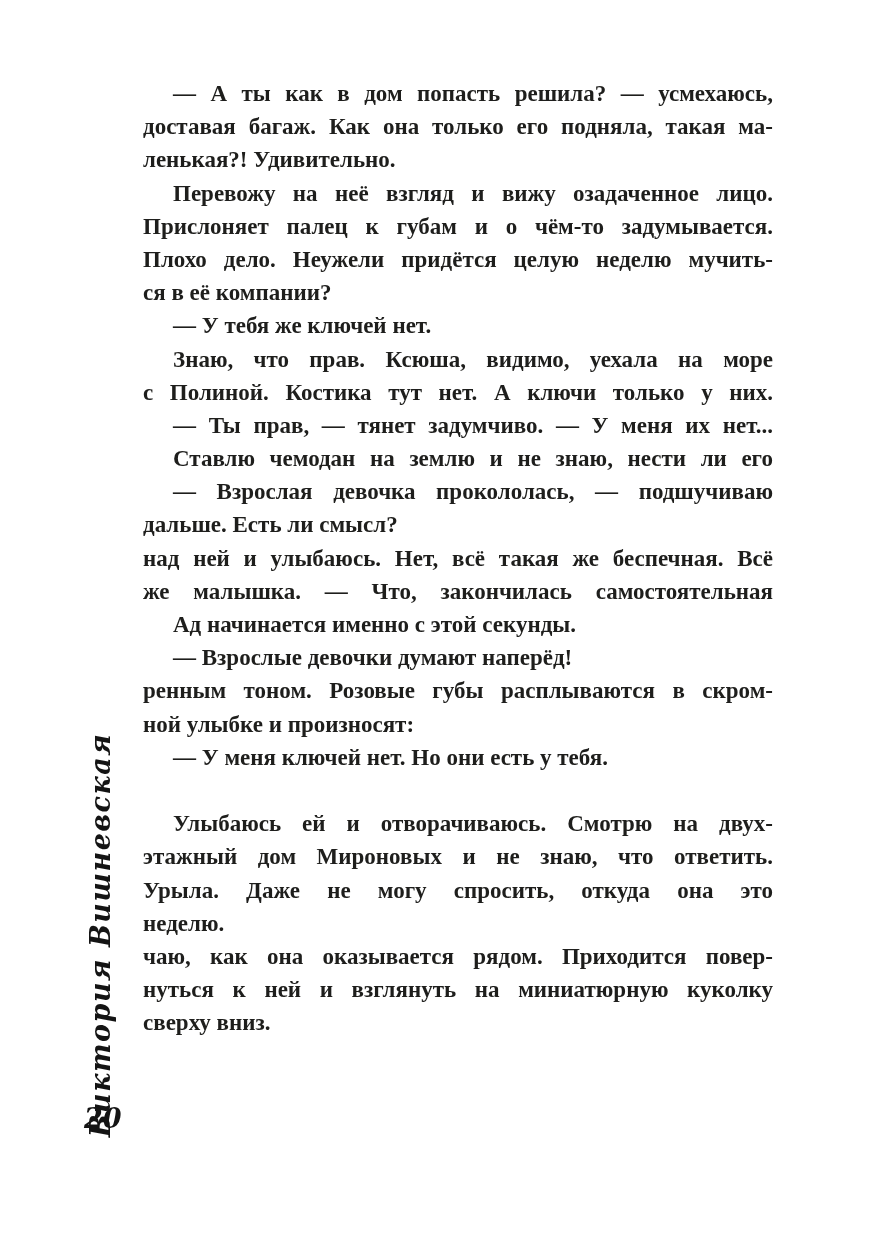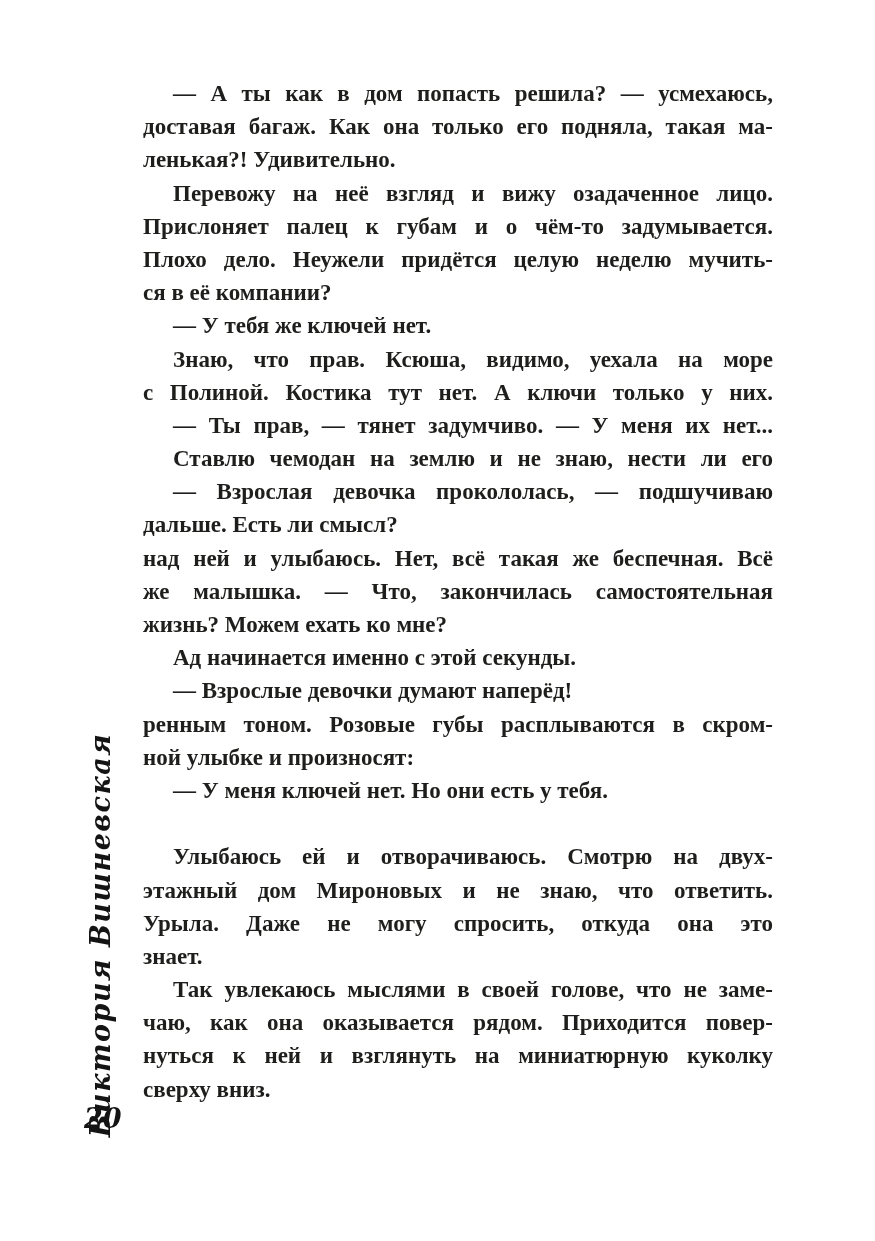--- a/index.html
+++ b/index.html
@@ -96,7 +96,6 @@
       <div class="line last">дальше. Есть ли смысл?</div>
       <div class="line">над ней и улыбаюсь. Нет, всё такая же беспечная. Всё</div>
       <div class="line">же малышка. — Что, закончилась самостоятельная</div>
-      <div class="line last">жизнь? Можем ехать ко мне?</div>
       <div class="line first last">Ад начинается именно с этой секунды.</div>
       <div class="line first last">— Взрослые девочки думают наперёд!</div>
       <div class="line">ренным тоном. Розовые губы расплываются в скром-</div>

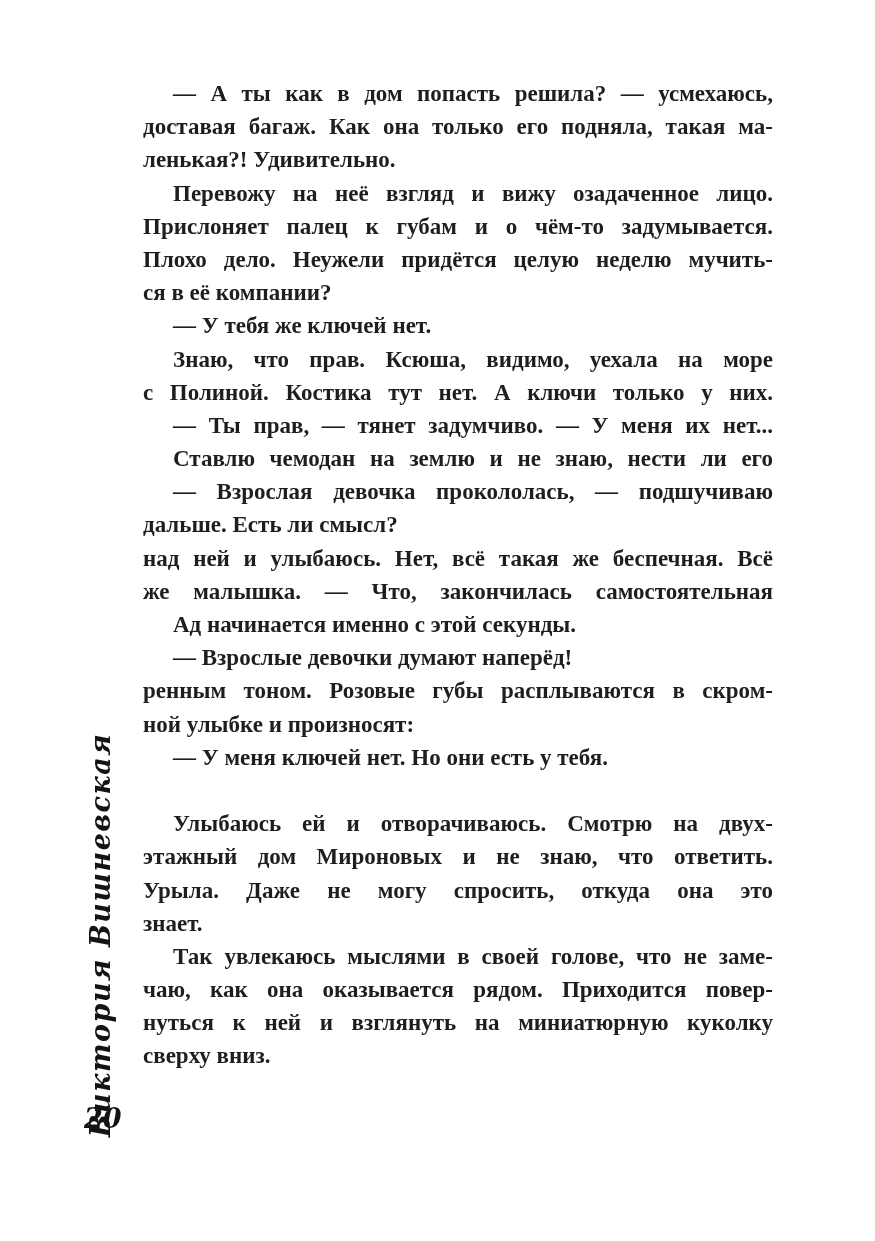--- a/index.html
+++ b/index.html
@@ -105,7 +105,7 @@
       <div class="line first">Улыбаюсь ей и отворачиваюсь. Смотрю на двух-</div>
       <div class="line">этажный дом Мироновых и не знаю, что ответить.</div>
       <div class="line">Урыла. Даже не могу спросить, откуда она это</div>
-      <div class="line last">знает.</div>
+      <div class="line last">неделю.</div>
       <div class="line first">Так увлекаюсь мыслями в своей голове, что не заме-</div>
       <div class="line">чаю, как она оказывается рядом. Приходится повер-</div>
       <div class="line">нуться к ней и взглянуть на миниатюрную куколку</div>

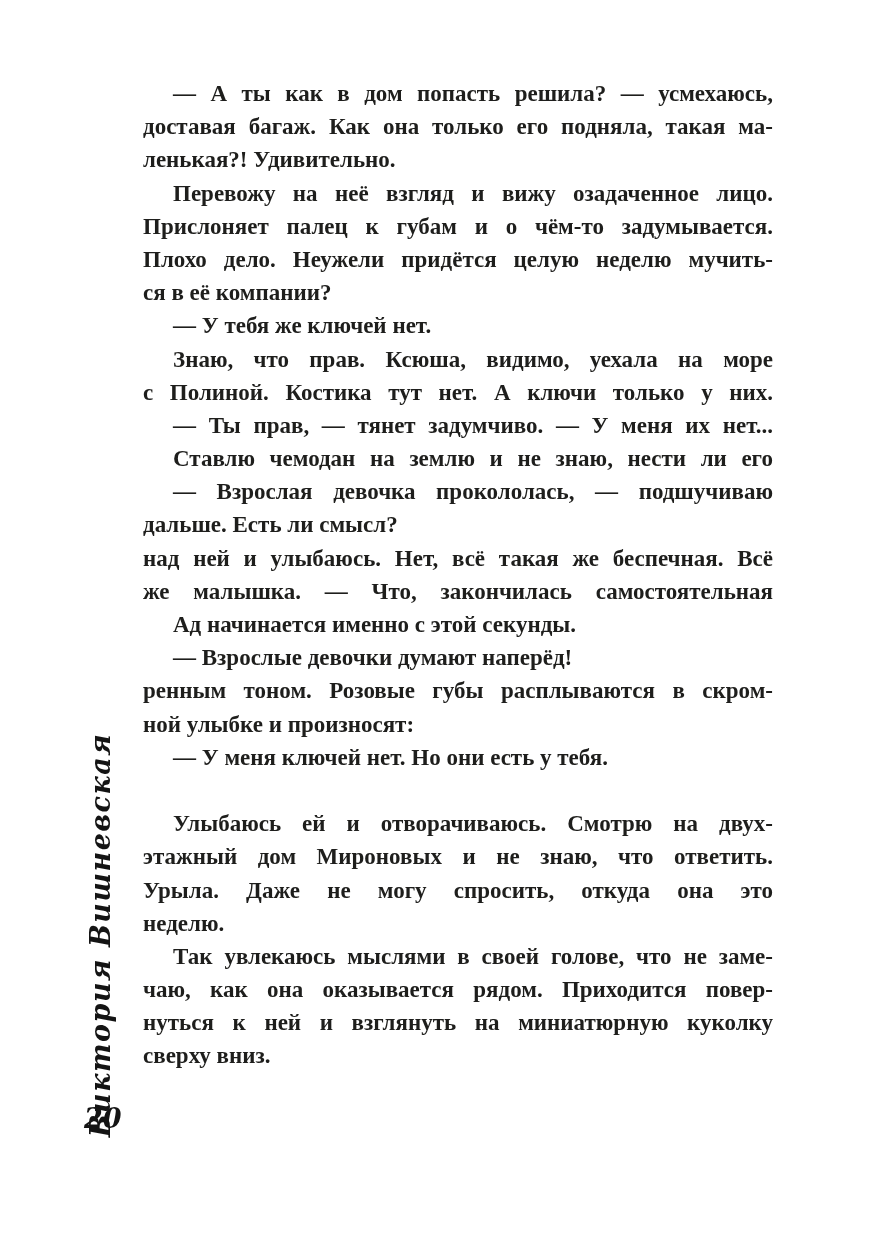--- a/index.html
+++ b/index.html
@@ -106,7 +106,6 @@
       <div class="line">этажный дом Мироновых и не знаю, что ответить.</div>
       <div class="line">Урыла. Даже не могу спросить, откуда она это</div>
       <div class="line last">неделю.</div>
-      <div class="line first">Так увлекаюсь мыслями в своей голове, что не заме-</div>
       <div class="line">чаю, как она оказывается рядом. Приходится повер-</div>
       <div class="line">нуться к ней и взглянуть на миниатюрную куколку</div>
       <div class="line last">сверху вниз.</div>

